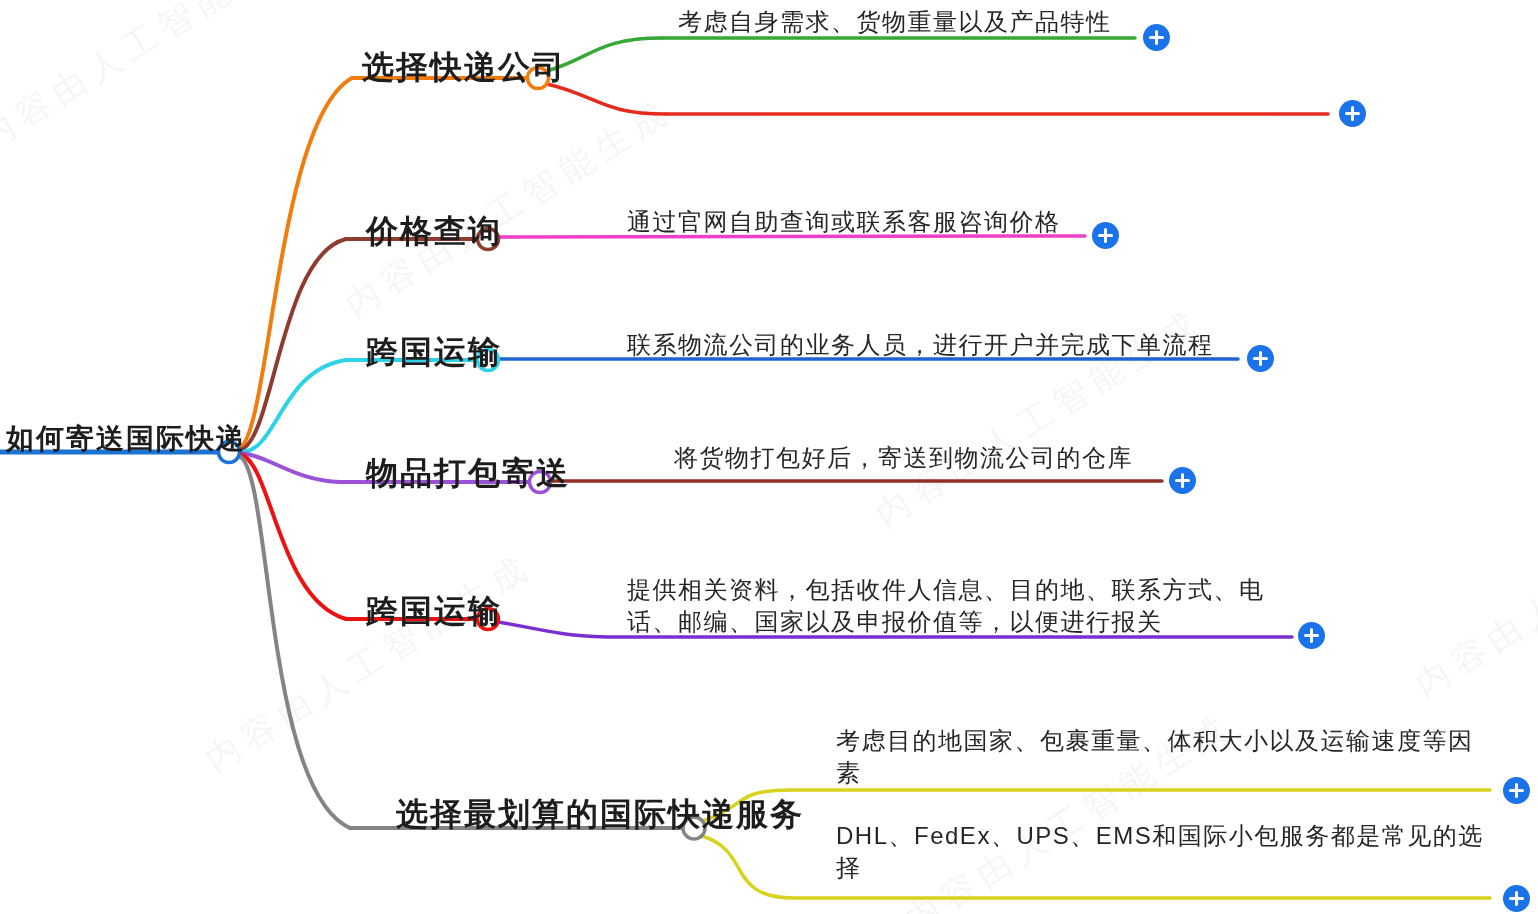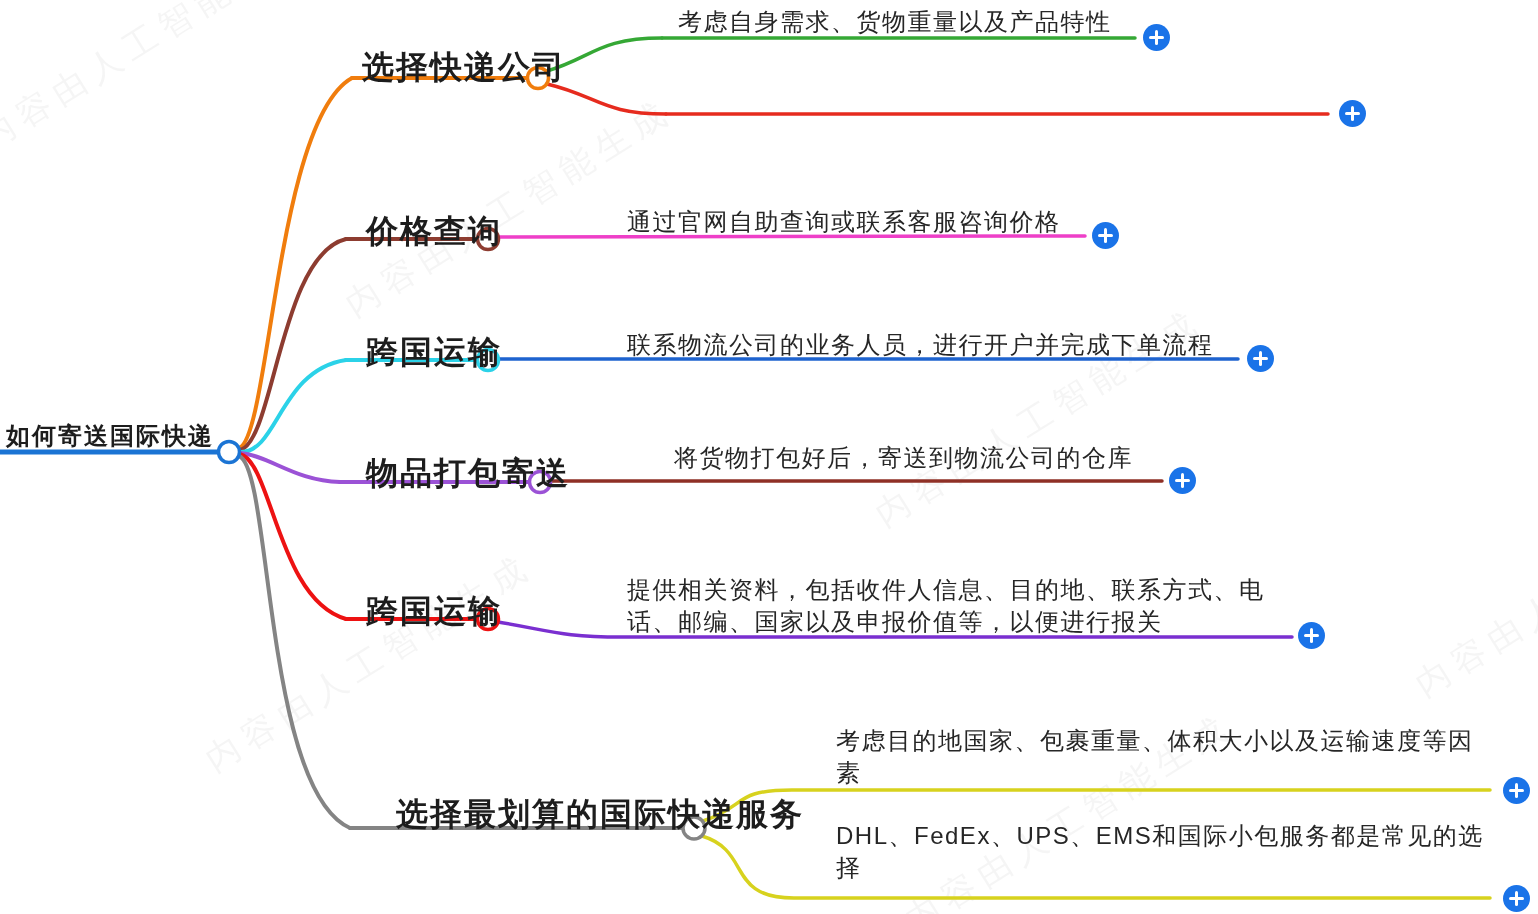--- a/index.html
+++ b/index.html
@@ -15,7 +15,7 @@
   }
   #links{position:absolute;left:0;top:0;z-index:1;}
   .label{position:absolute;z-index:2;color:#1d1d1d;white-space:nowrap;}
-  .root-label{font-size:24px;font-weight:bold;letter-spacing:2px;}
+  .root-label{font-size:28px;font-weight:bold;letter-spacing:2px;}
   .branch-label{font-size:32px;font-weight:bold;letter-spacing:2px;}
   .leaf-text{font-size:24px;font-weight:400;color:#262626;letter-spacing:1.5px;line-height:32px;}
   .wrap{white-space:normal;}

